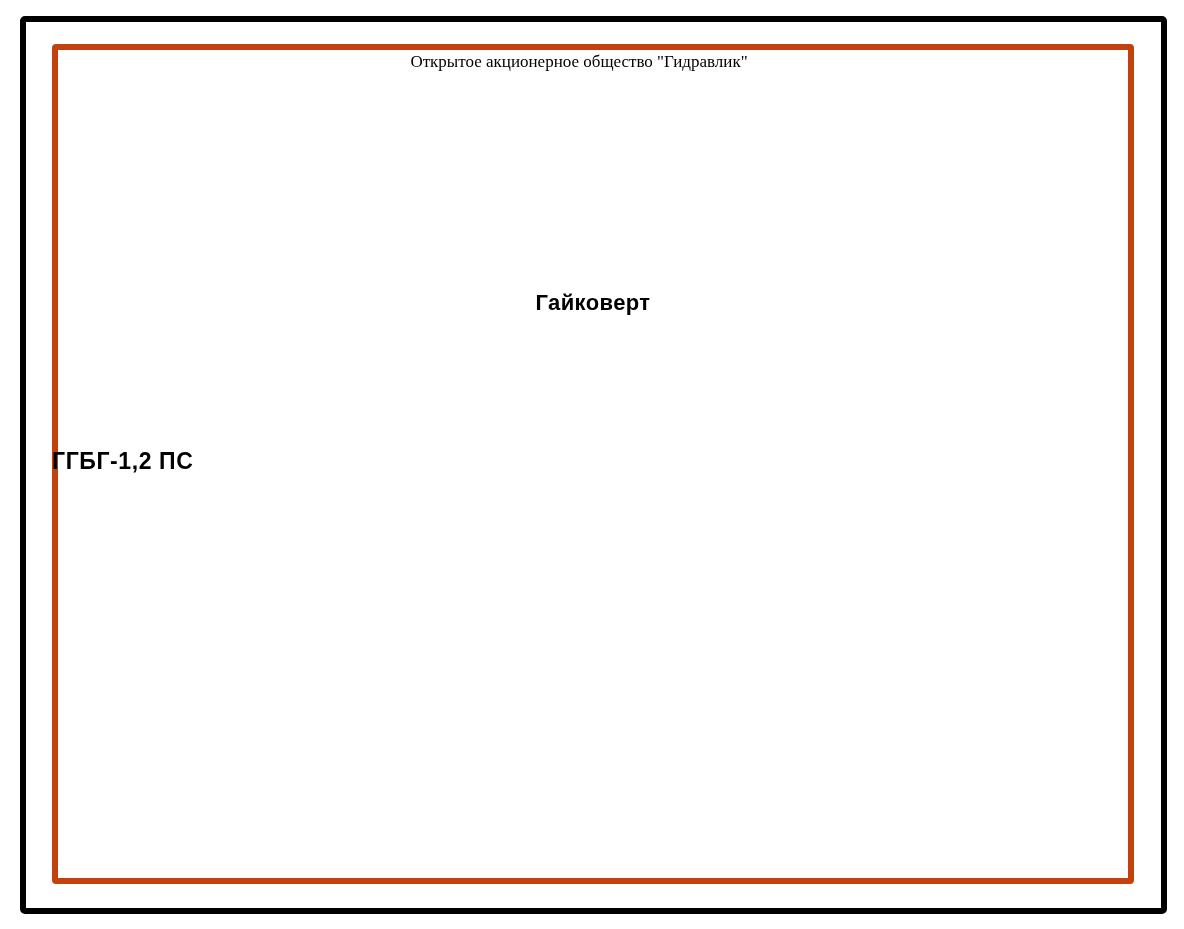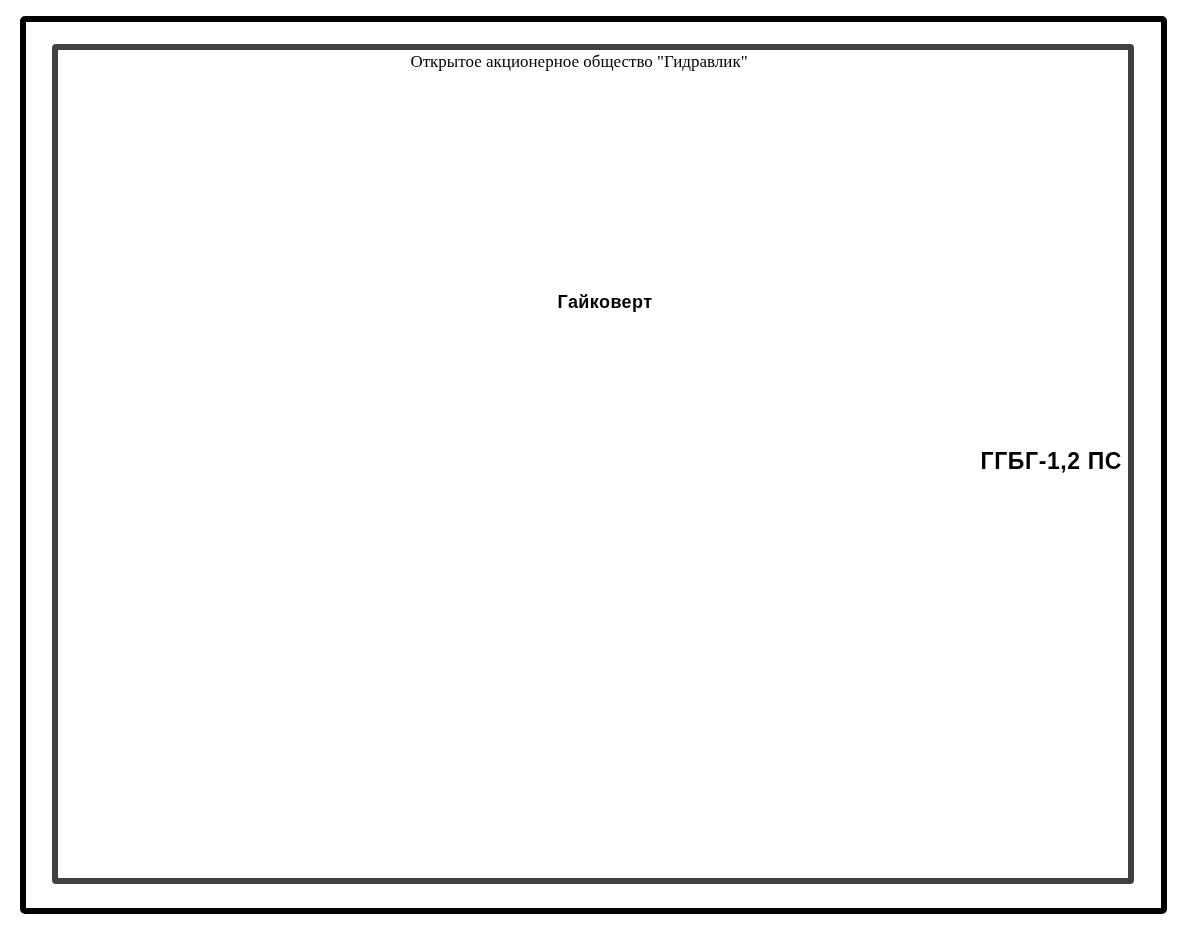--- a/index.html
+++ b/index.html
@@ -40,7 +40,7 @@
     top: 44px;
     width: 1082px;
     height: 840px;
-    border: 6px solid #404040;
+    border: 6px solid #c2410c;
     border-radius: 4px;
     background: #ffffff;
   }

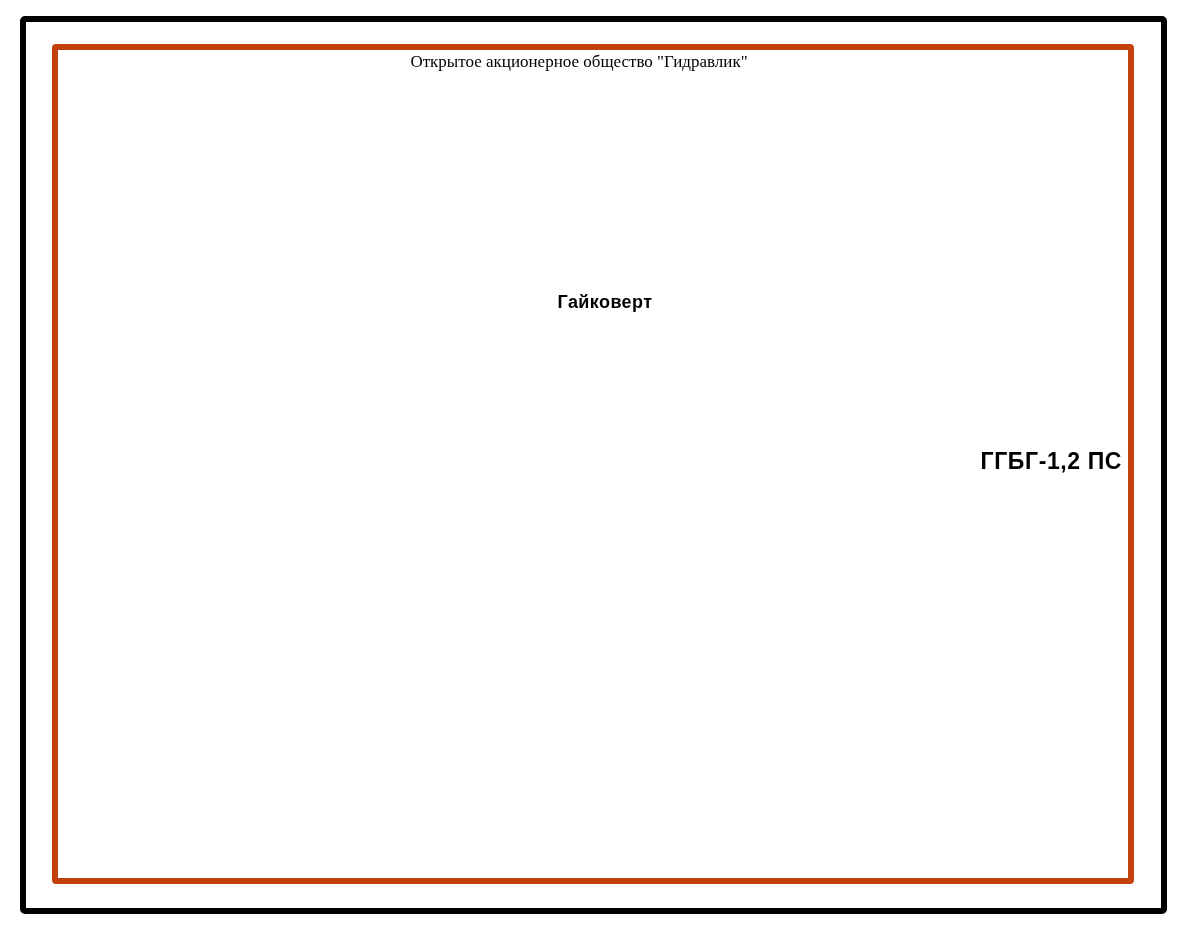--- a/index.html
+++ b/index.html
@@ -67,10 +67,9 @@
     text-align: center;
     font-family: "Liberation Sans", sans-serif;
     font-weight: bold;
-    font-size: 18px;
+    font-size: 22px;
     line-height: 29px;
     letter-spacing: 0.4px;
-    margin-left: 12px;
   }
 
   

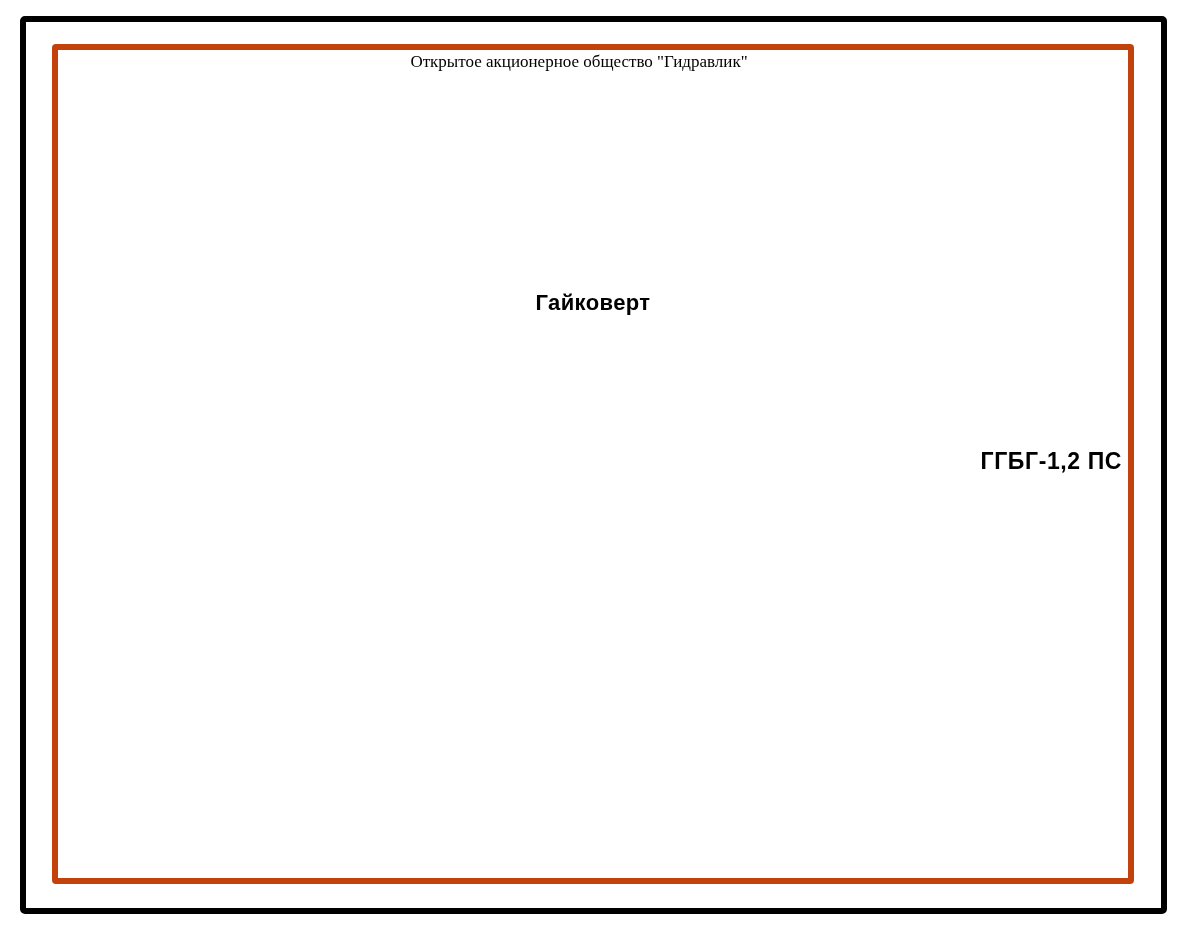--- a/index.html
+++ b/index.html
@@ -78,7 +78,7 @@
     top: 397px;
     left: -6px;
     width: 100%;
-    text-align: right;
+    text-align: left;
     font-family: "Liberation Sans", sans-serif;
     font-weight: bold;
     font-size: 23px;

